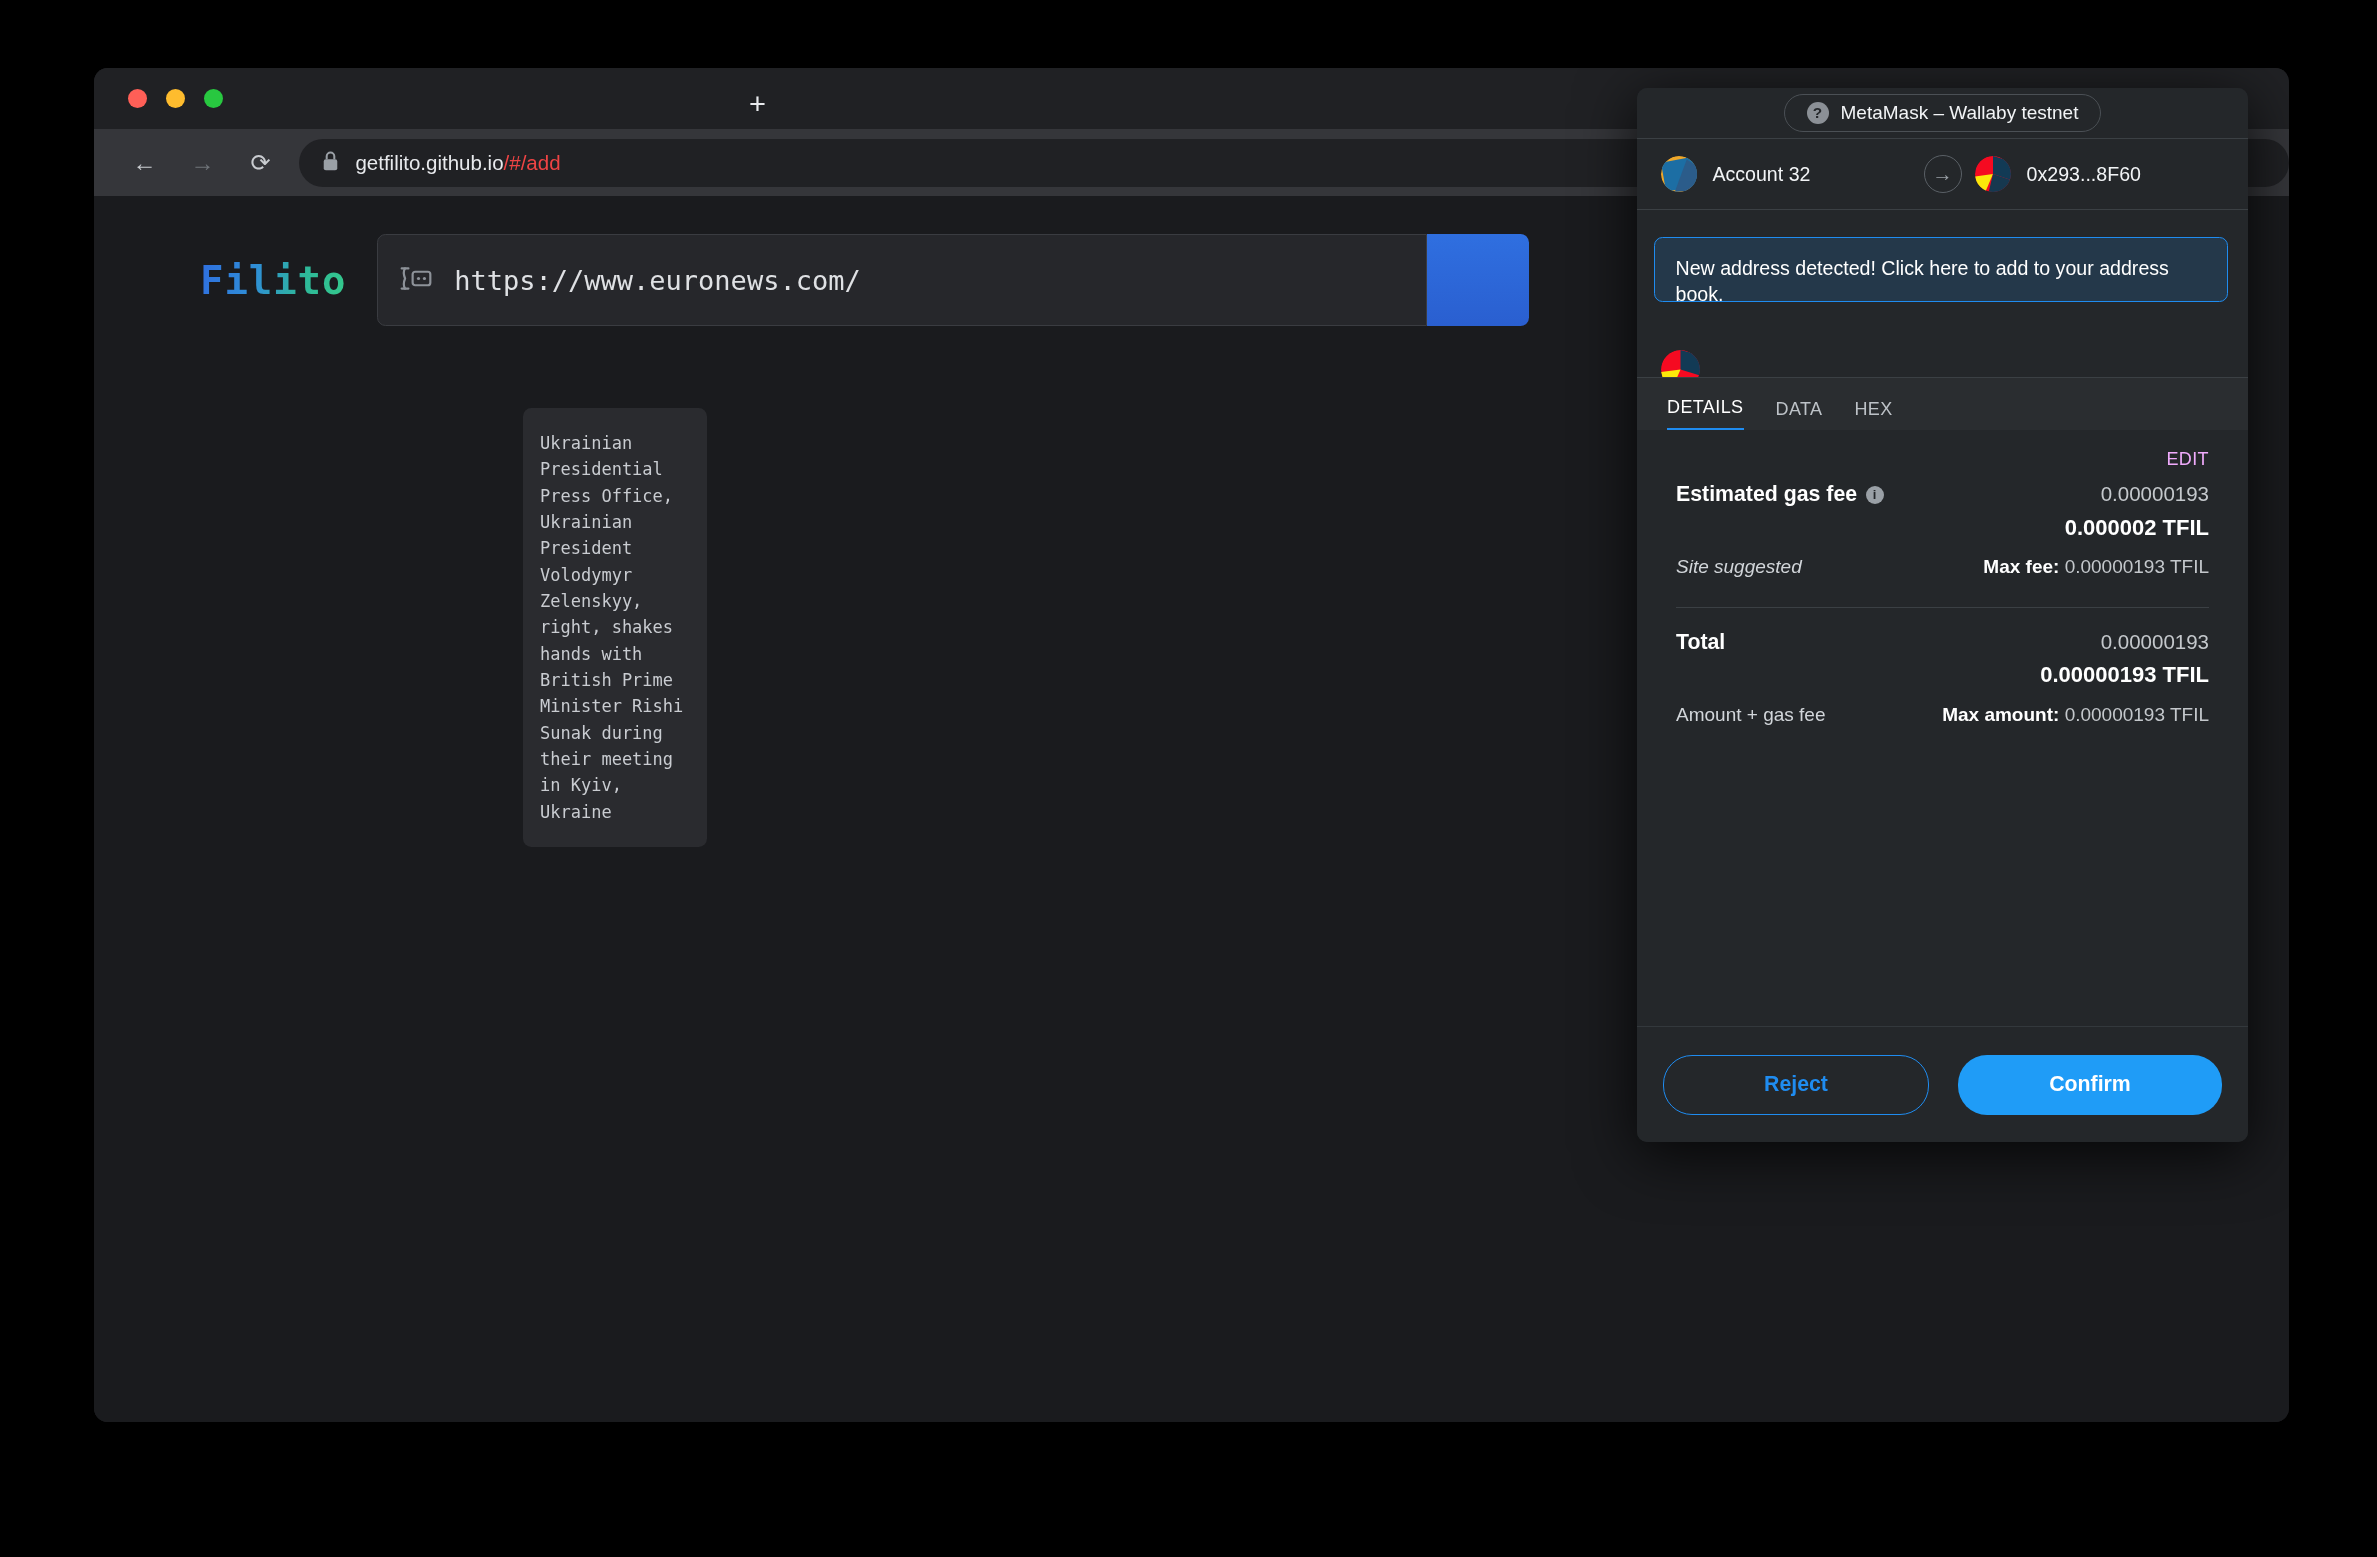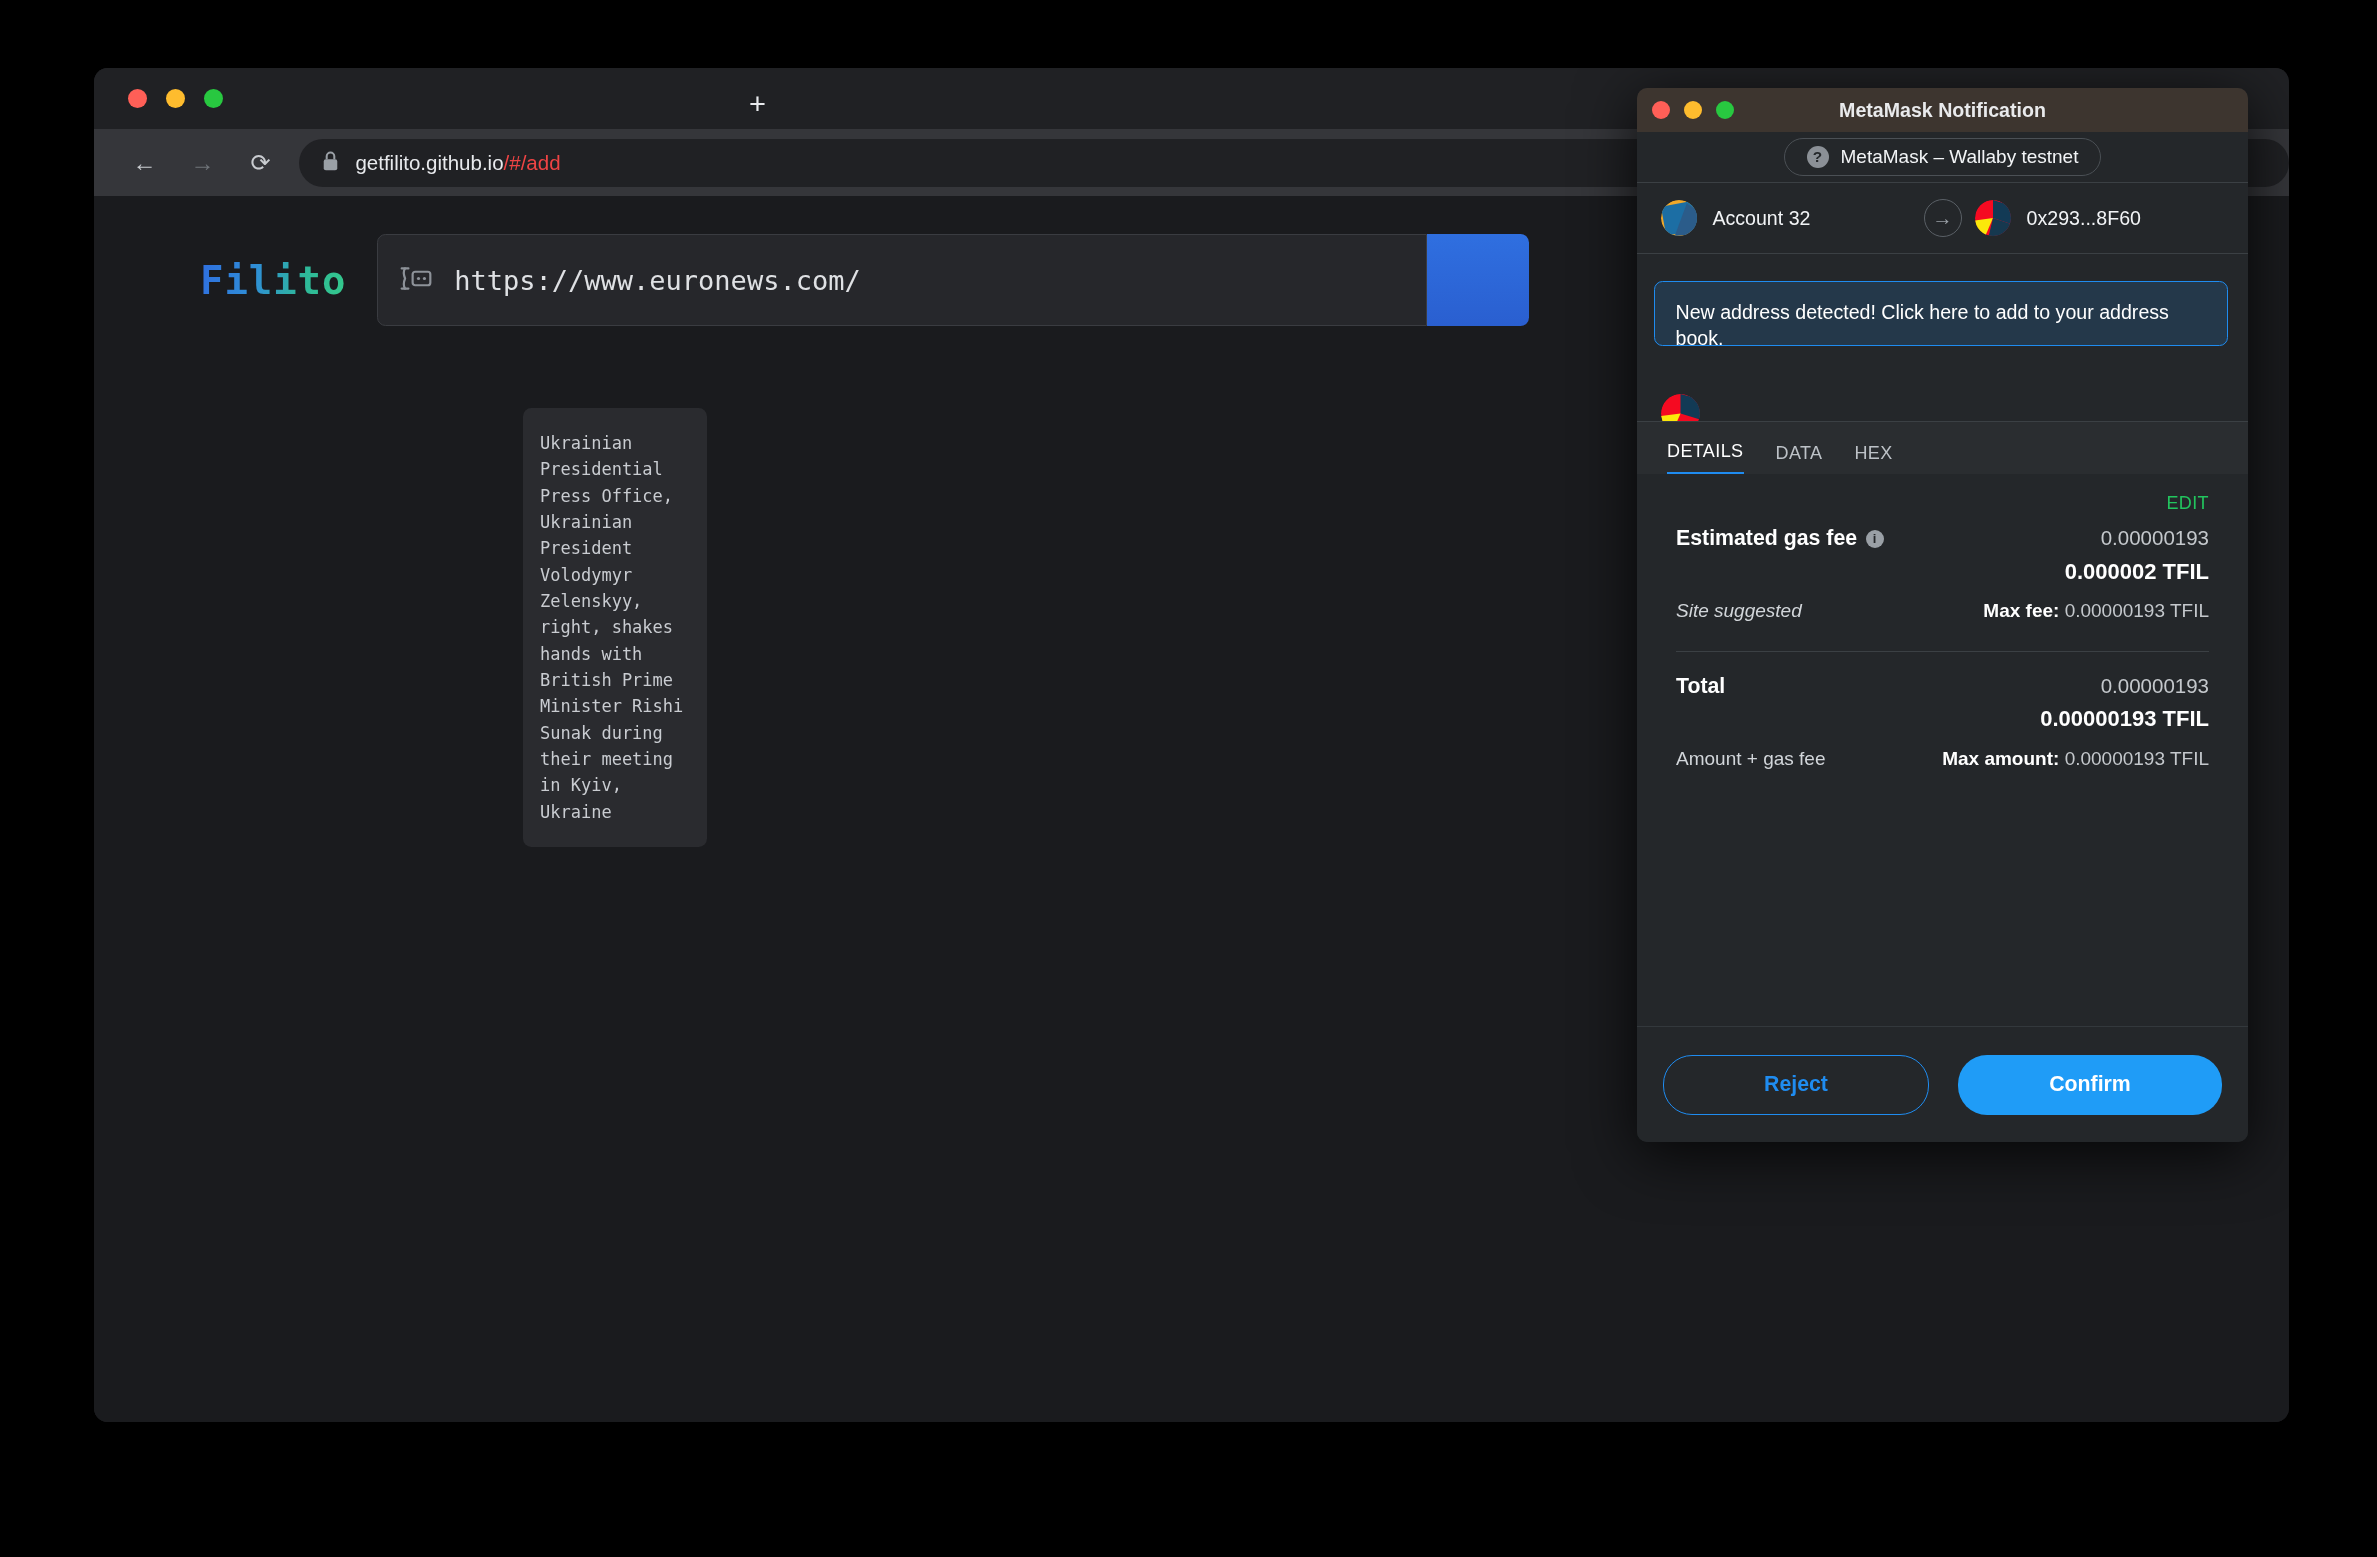--- a/index.html
+++ b/index.html
@@ -483,14 +483,6 @@
 
 <div id="metamask-window">
 
-  <div id="mm-titlebar">
-    <div class="traffic-lights">
-      <div class="tl red"></div>
-      <div class="tl yellow"></div>
-      <div class="tl green"></div>
-    </div>
-    <div id="mm-title">MetaMask Notification</div>
-  </div>
 
   <div id="mm-network-row">
     <div id="network-pill">

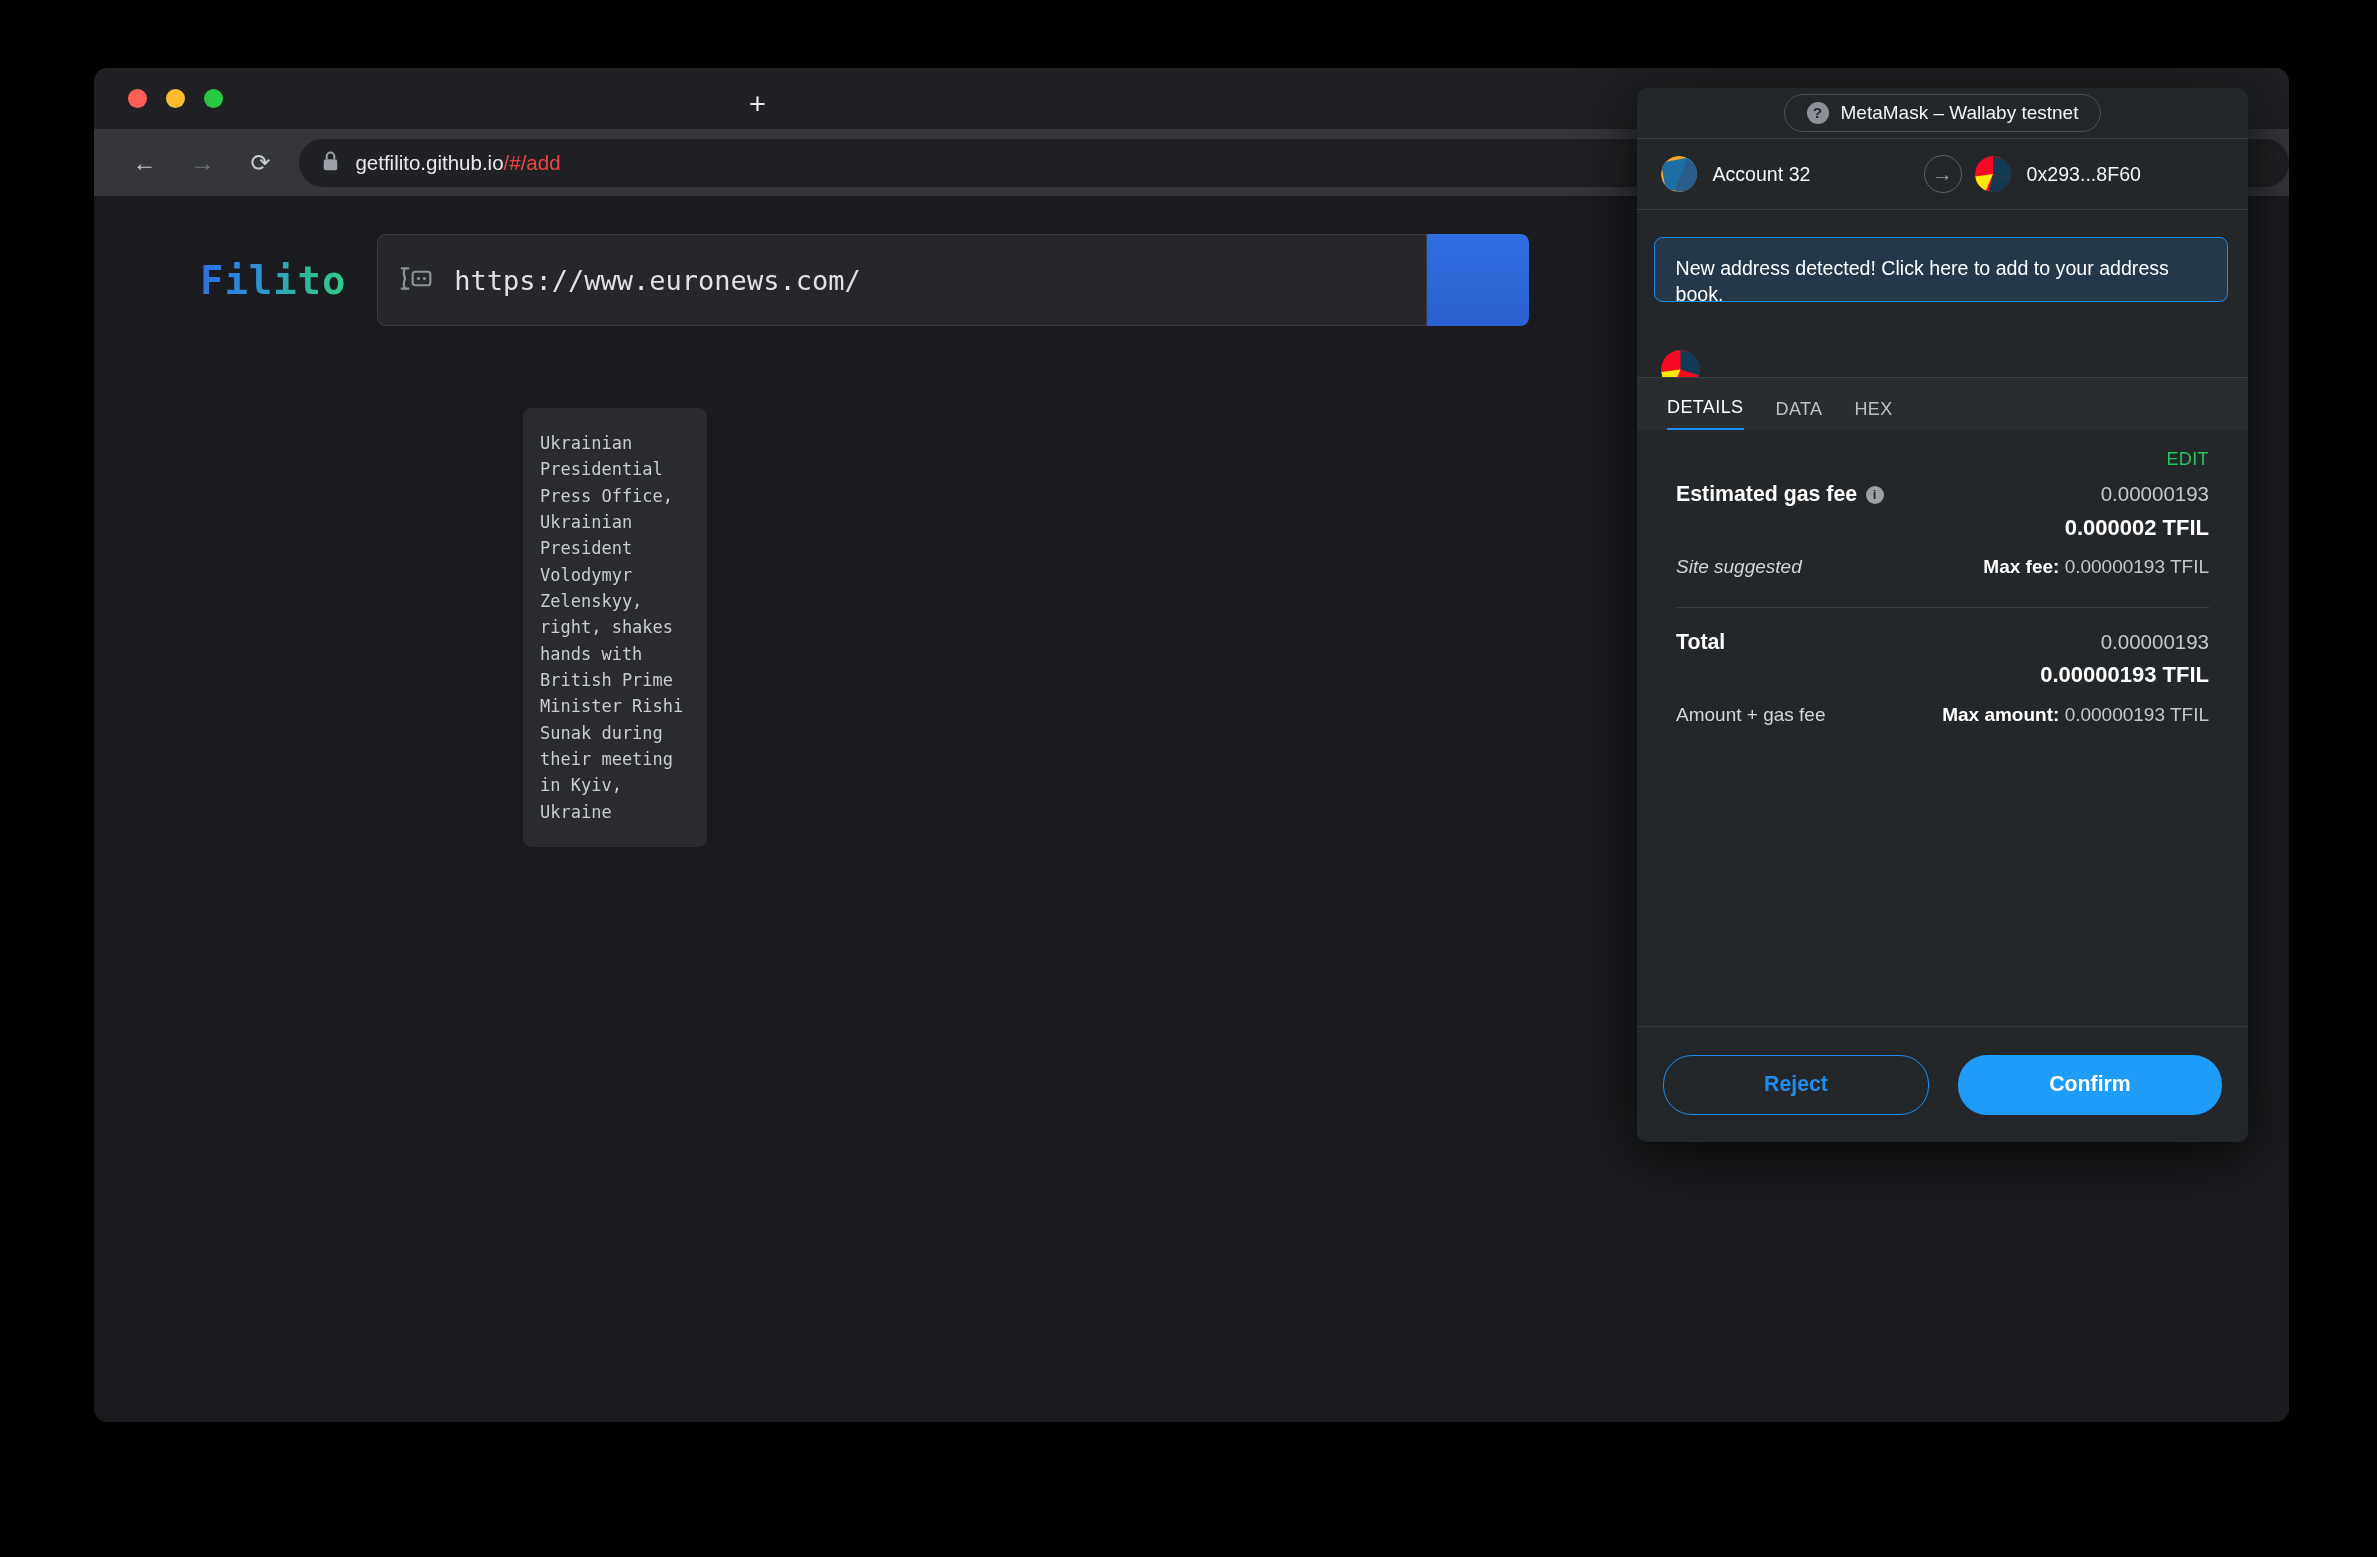--- a/index.html
+++ b/index.html
@@ -273,7 +273,7 @@
     position: relative;
   }
   #edit-link {
-    text-align: right; color: #22c55e; font-size: 18px;
+    text-align: right; color: #f0abfc; font-size: 18px;
     letter-spacing: 0.4px; cursor: pointer;
     margin-bottom: 12px;
   }

